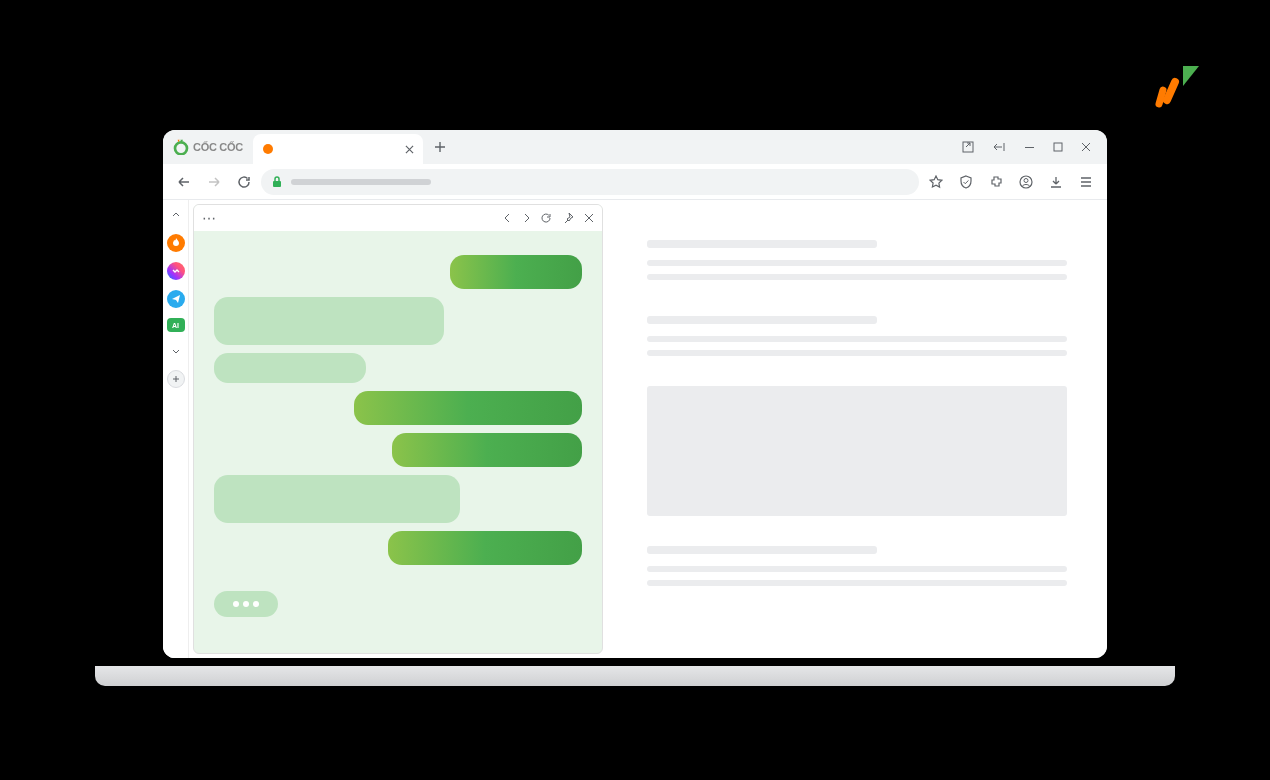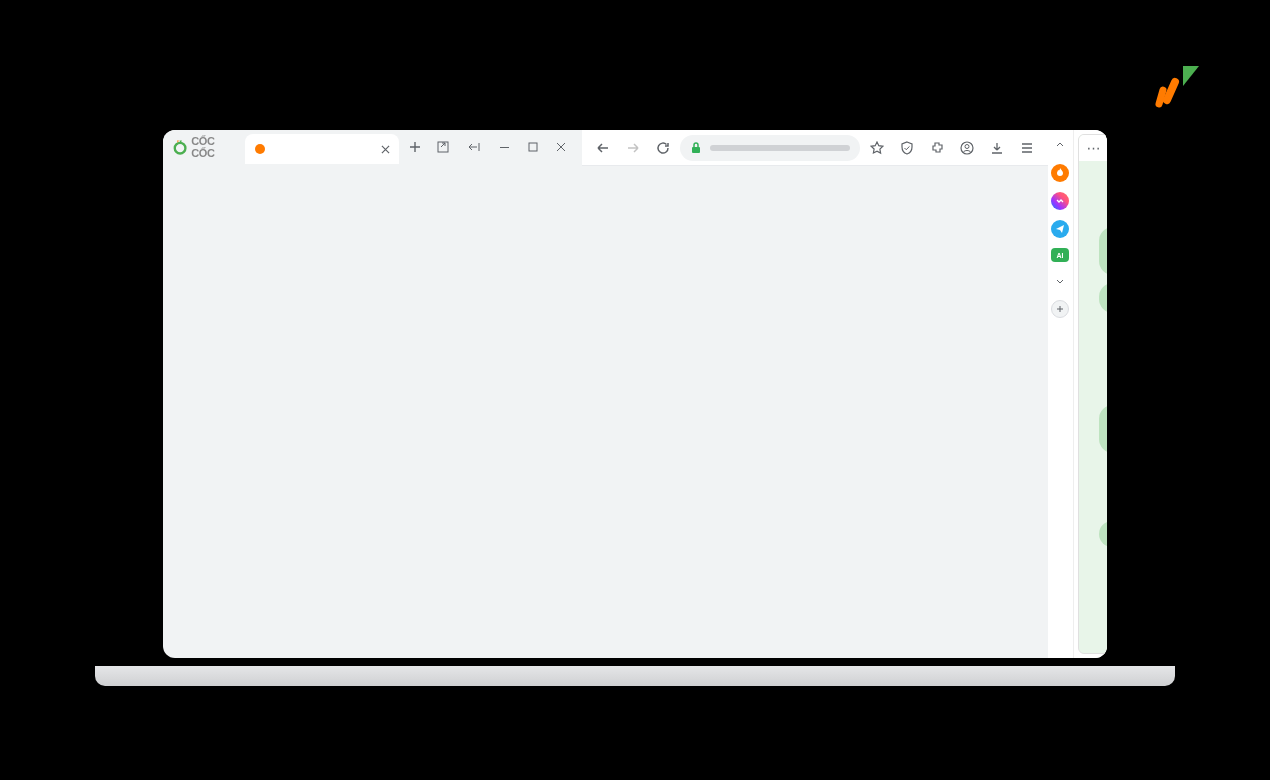--- a/index.html
+++ b/index.html
@@ -11,7 +11,7 @@
 
 .laptop { position: absolute; top: 122px; left: 155px; width: 960px; height: 564px; }
 .bezel { position: absolute; top: 0; left: 0; width: 960px; height: 544px; background: #000; border-radius: 20px; padding: 8px; }
-.screen { width: 100%; height: 100%; background: #F1F3F4; border-radius: 12px; overflow: hidden; display: flex; flex-direction: row; }
+.screen { width: 100%; height: 100%; background: #F1F3F4; border-radius: 12px; overflow: hidden; display: flex; flex-direction: column; }
 .base { position: absolute; bottom: 0; left: -60px; width: 1080px; height: 20px; background: linear-gradient(#e5e6e8, #cfd0d2); border-radius: 0 0 10px 10px; }
 
 

